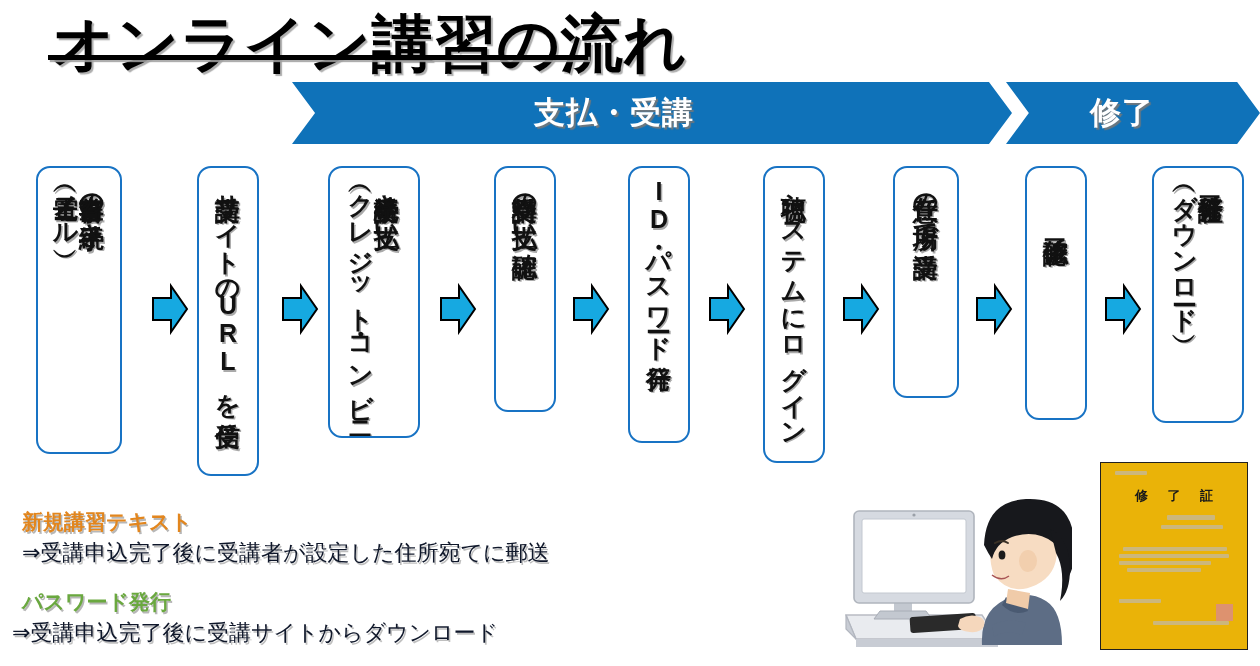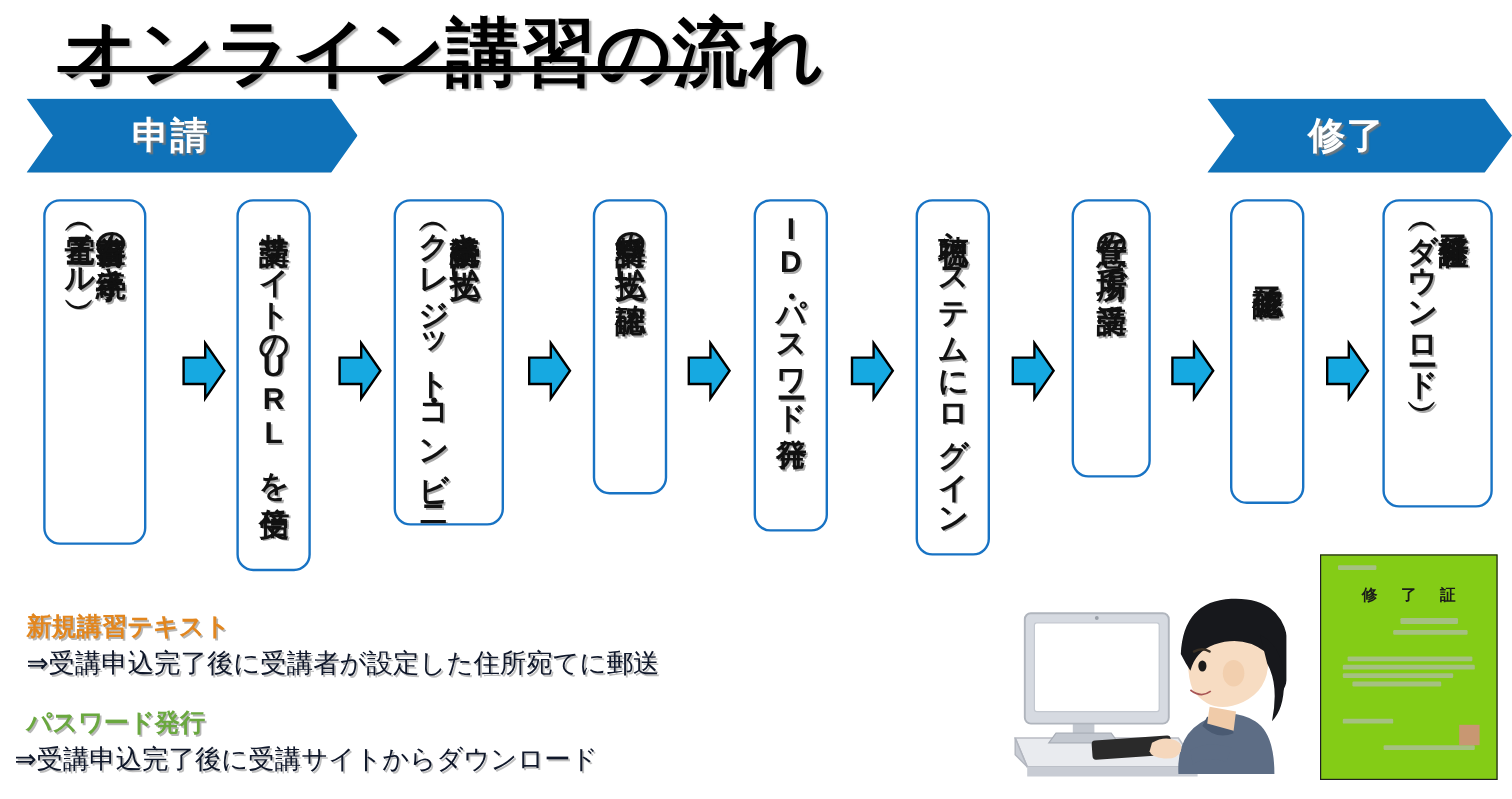--- a/index.html
+++ b/index.html
@@ -194,9 +194,6 @@
 <div id="title-underline"></div>
 
 <div id="banner">
-  <div class="chev" id="chev-1">
-    <span class="chev-label">申請</span>
-  </div>
   <div class="chev" id="chev-3">
     <span class="chev-label">修了</span>
   </div>

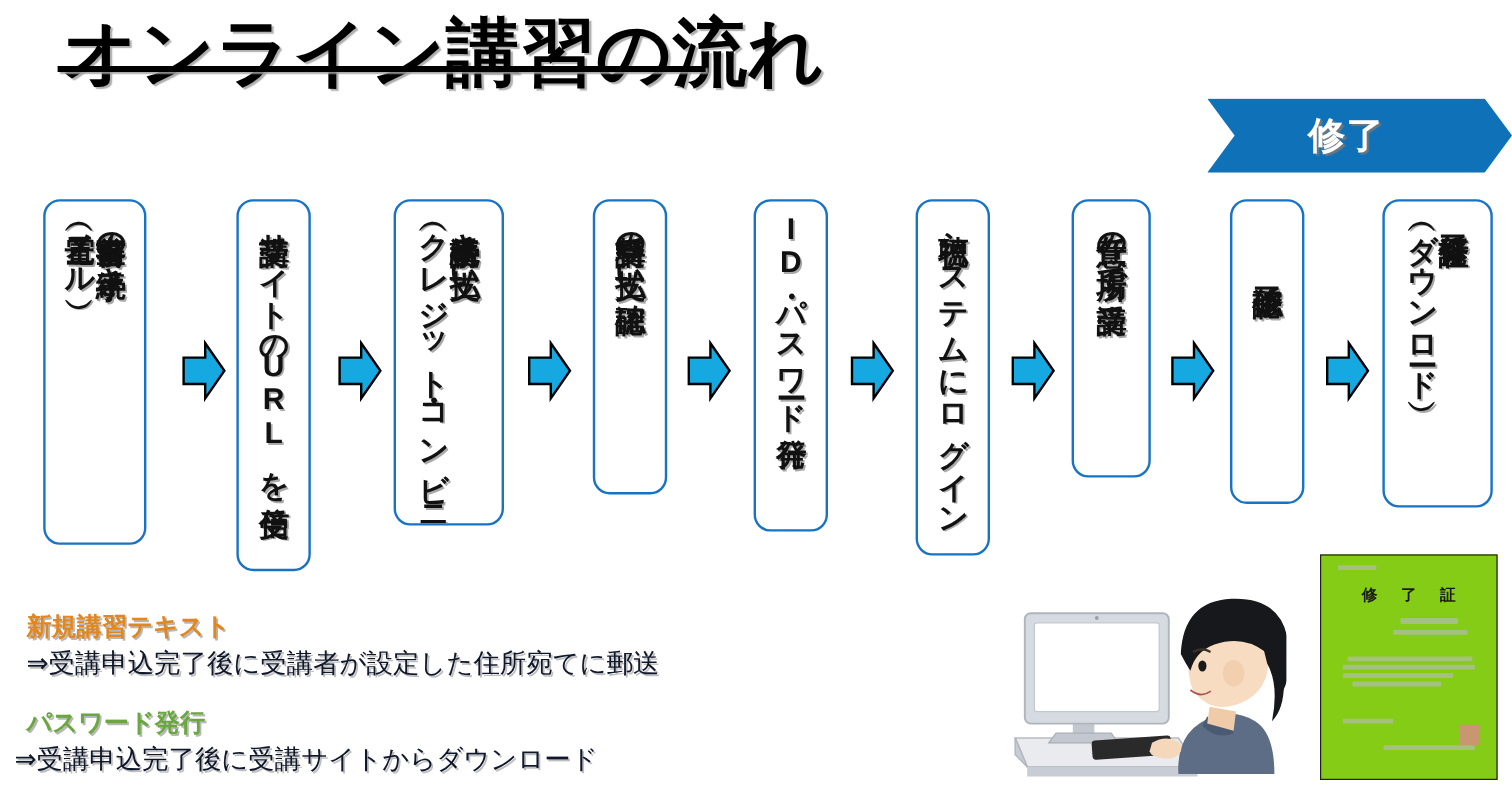--- a/index.html
+++ b/index.html
@@ -194,6 +194,9 @@
 <div id="title-underline"></div>
 
 <div id="banner">
+  <div class="chev" id="chev-2">
+    <span class="chev-label">支払・受講</span>
+  </div>
   <div class="chev" id="chev-3">
     <span class="chev-label">修了</span>
   </div>

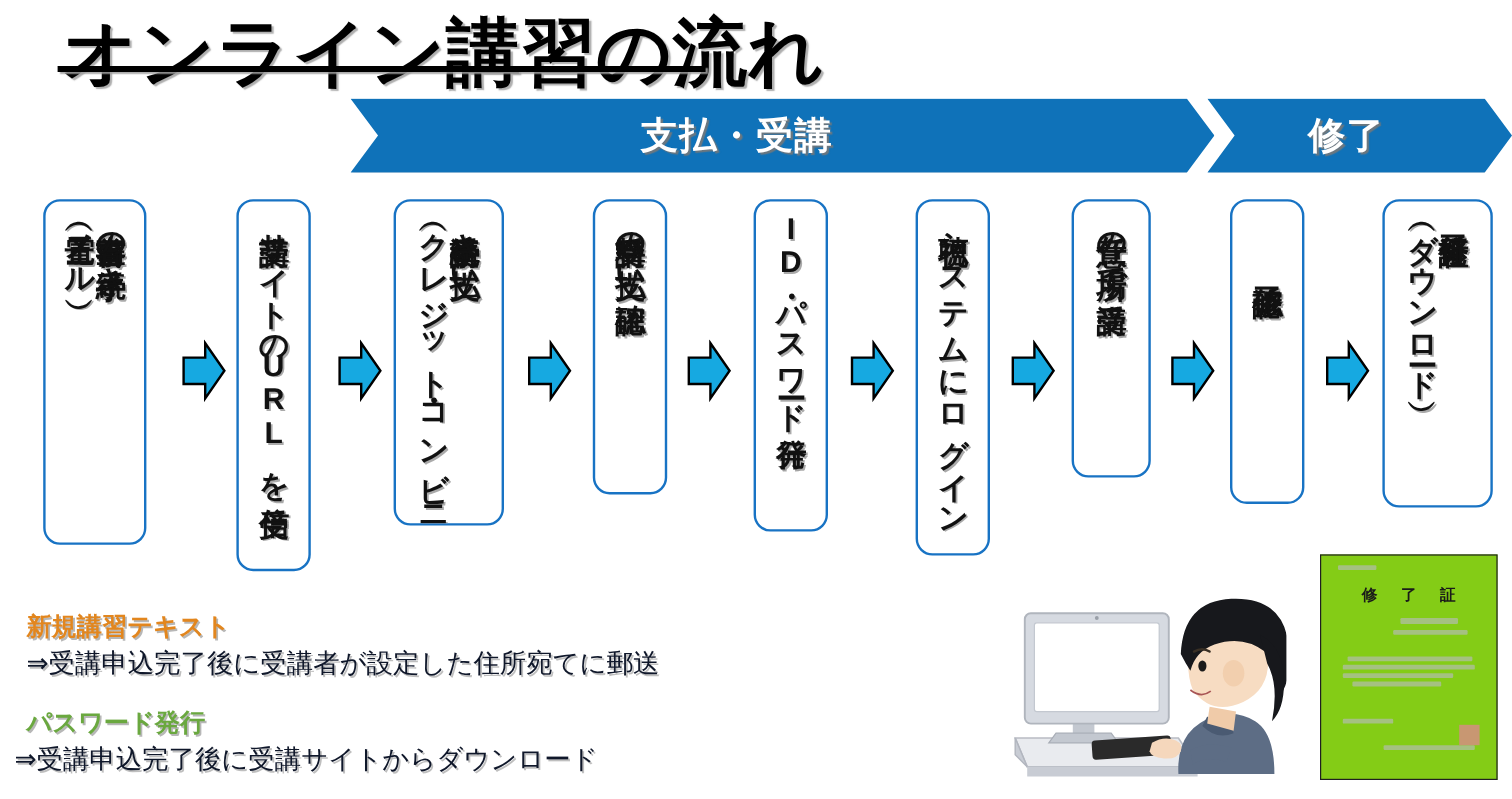--- a/index.html
+++ b/index.html
@@ -155,7 +155,7 @@
     top: 462px;
     width: 148px;
     height: 188px;
-    background: #84cc16;
+    background: #eab308;
     border: 1.5px solid #202020;
     box-sizing: border-box;
     overflow: hidden;

